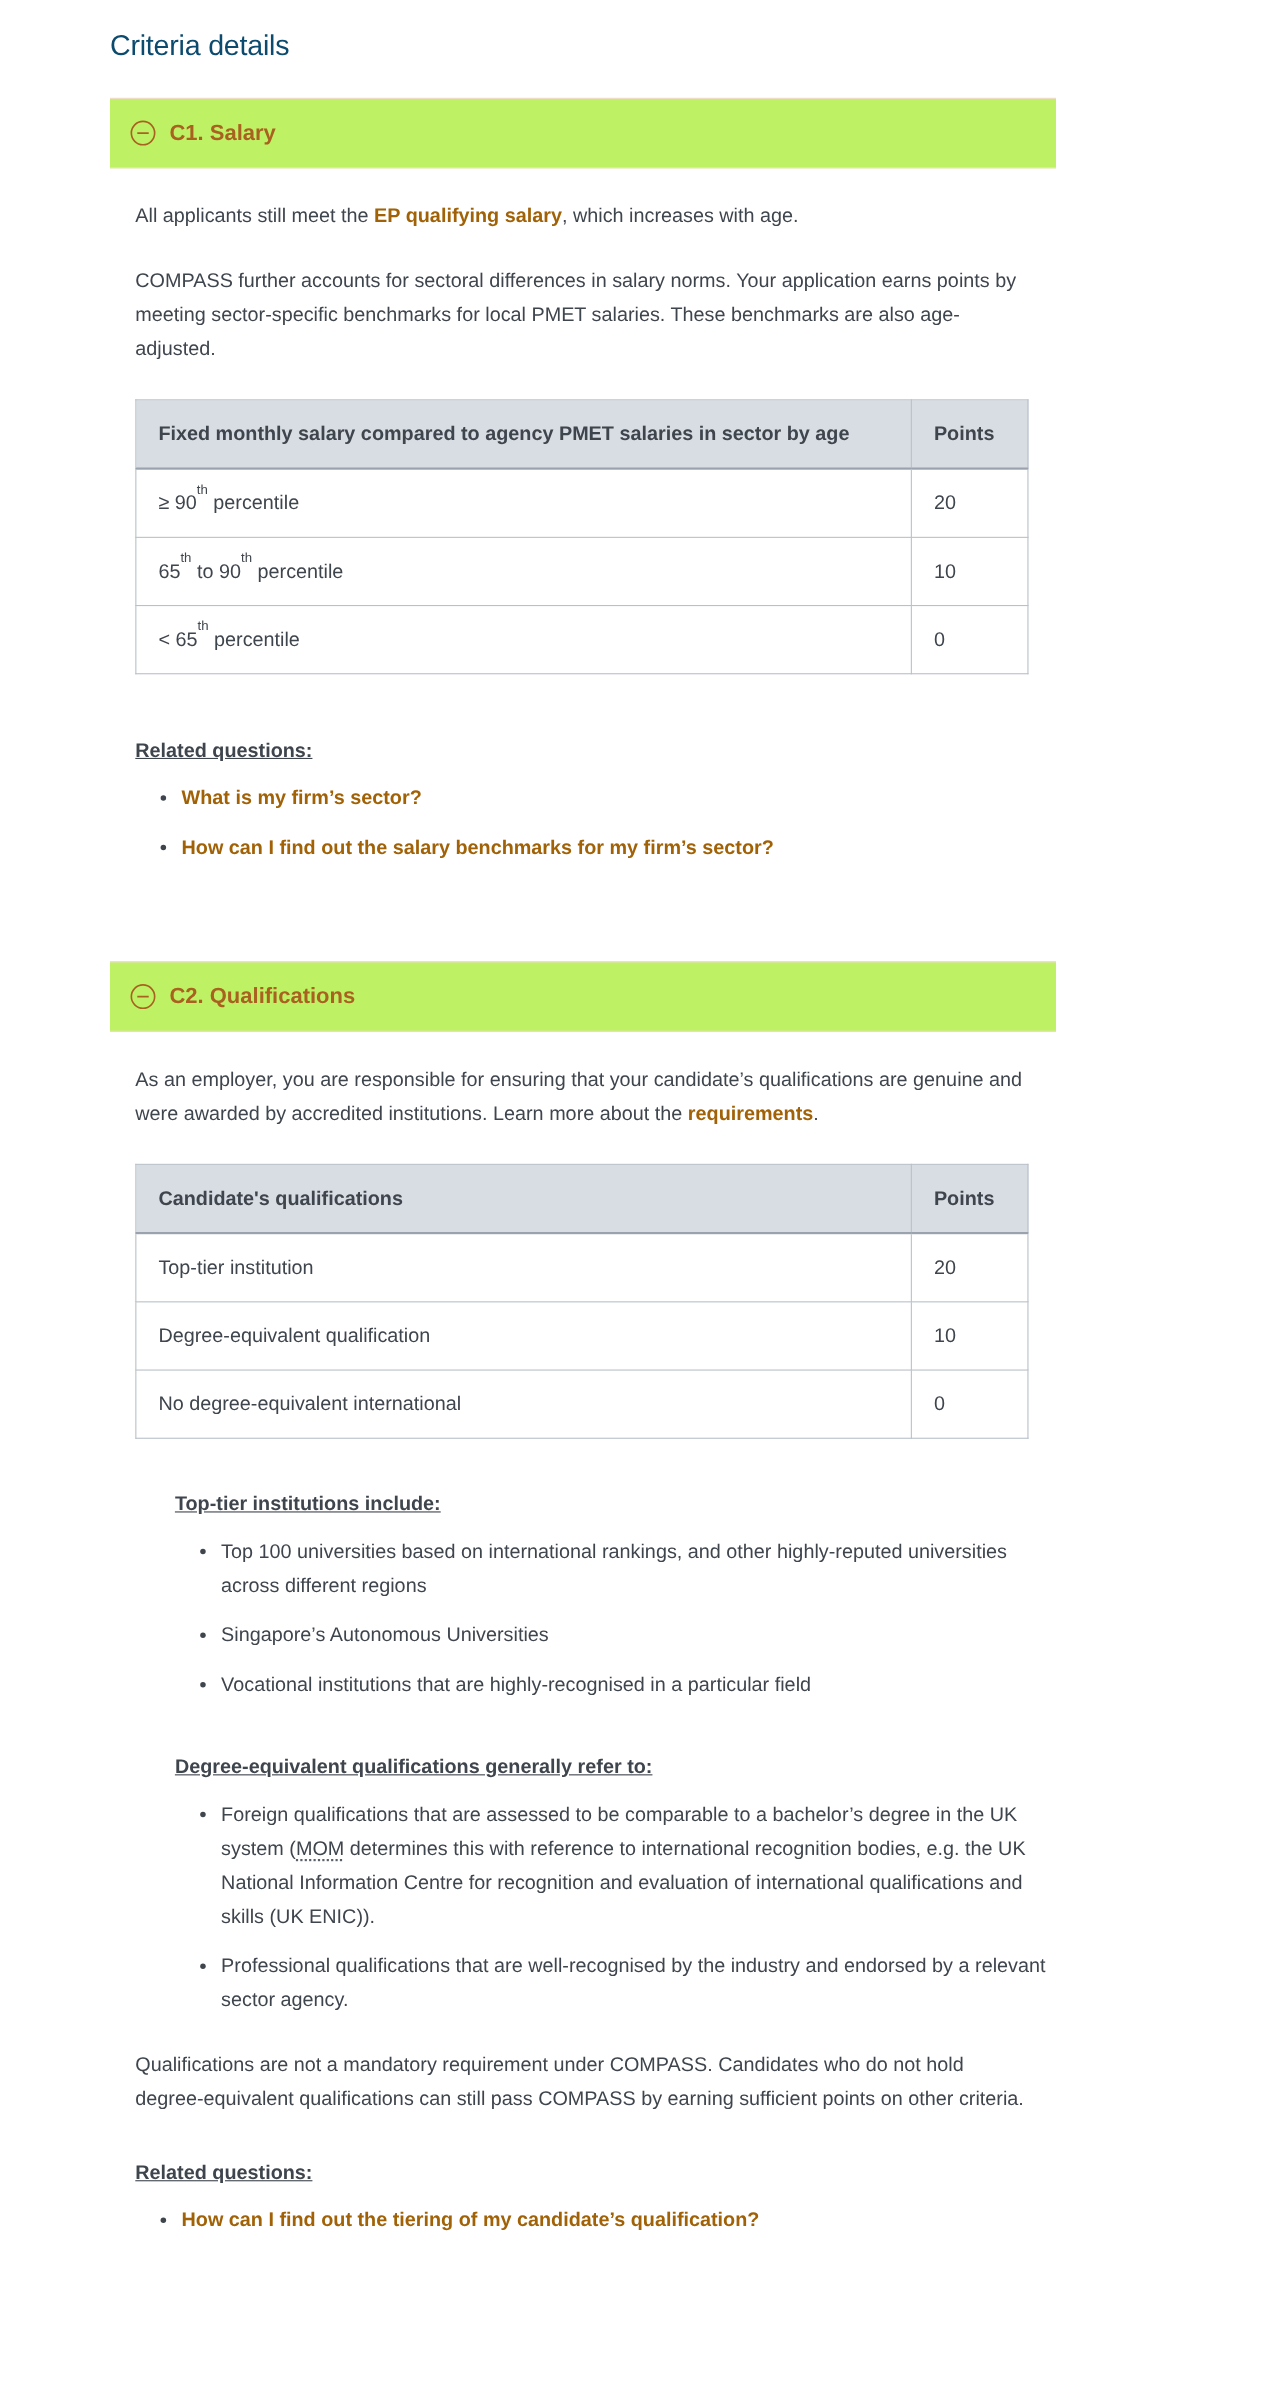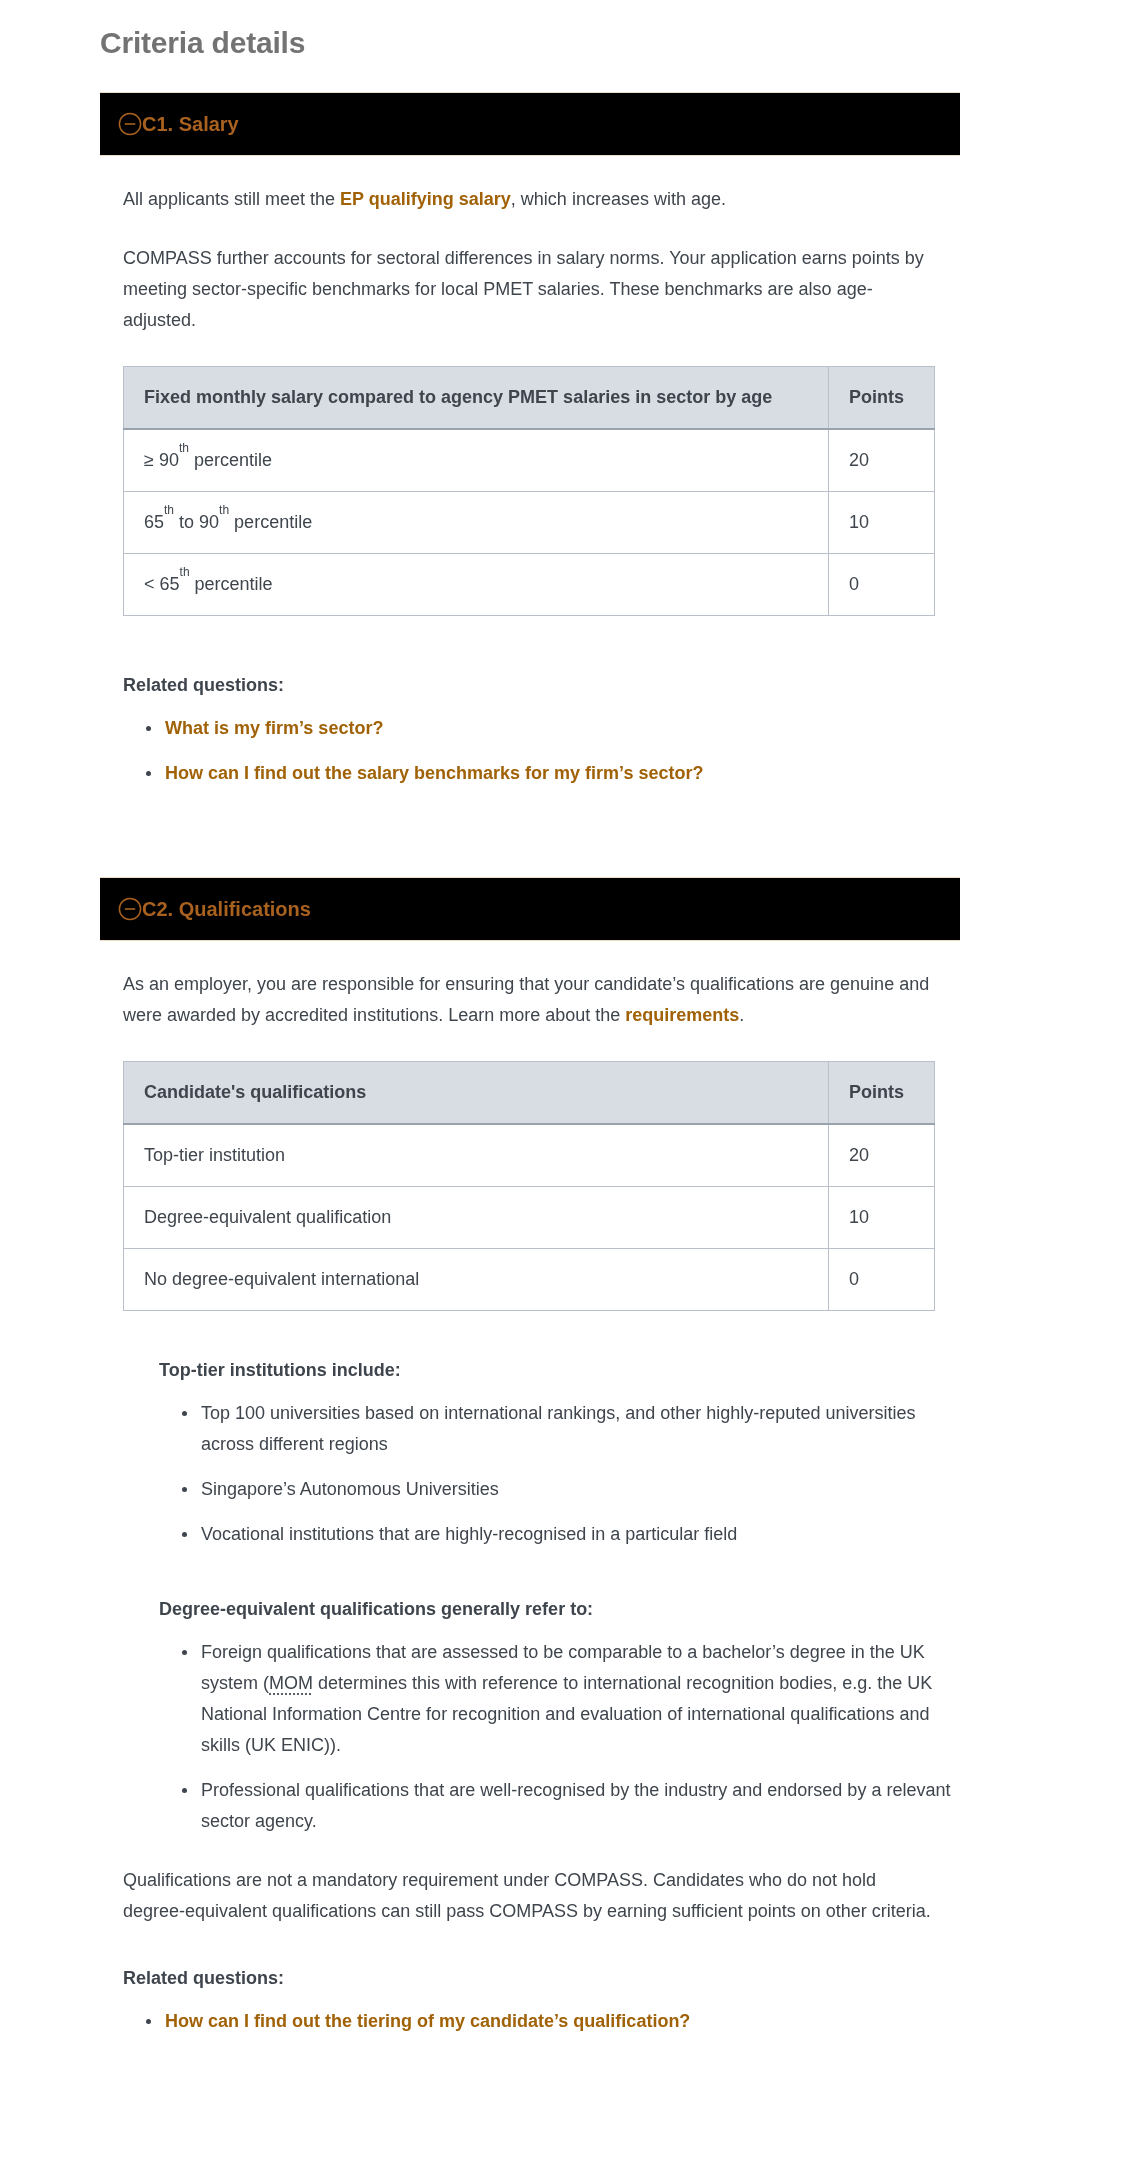--- a/index.html
+++ b/index.html
@@ -15,9 +15,9 @@
   .page { padding: 26px 40px 20px 100px; }
 
   h1.page-title {
-    font-size: 30px;
-    font-weight: 700;
-    color: #737373;
+    font-size: 26px;
+    font-weight: 400;
+    color: #0c4a6e;
     margin: 0 0 32px 0;
     letter-spacing: -0.2px;
   }

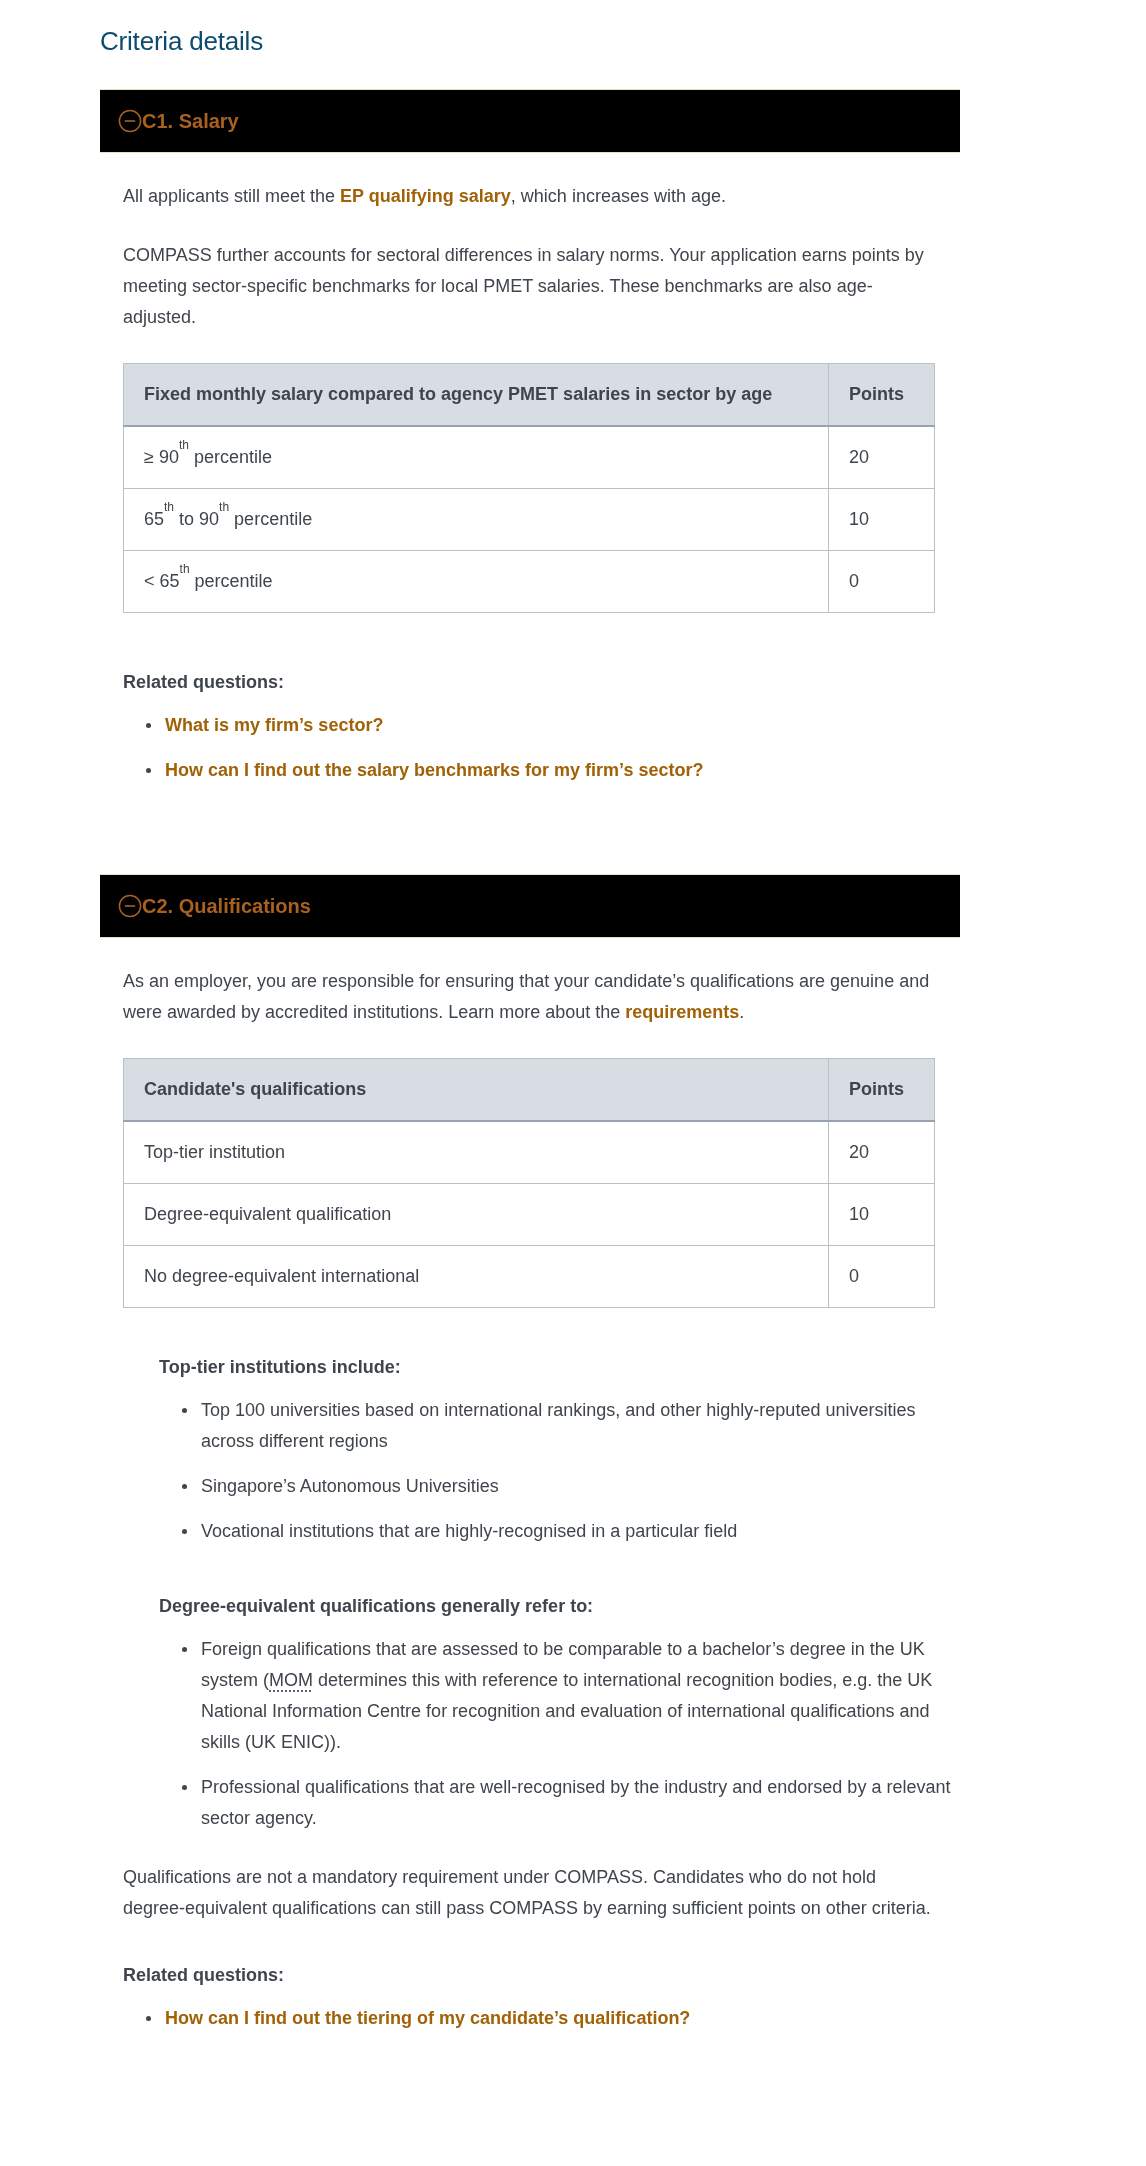--- a/index.html
+++ b/index.html
@@ -25,13 +25,13 @@
   
   .accordion {
     width: 860px;
-    background: #000000;
+    background: #bef264;
     border-top: 1px solid #eedcc3;
     border-bottom: 1px solid #eedcc3;
     padding: 17px 24px 17px 18px;
     display: flex;
     align-items: center;
-    gap: 0;
+    gap: 12px;
     color: #a9611f;
     cursor: pointer;
   }

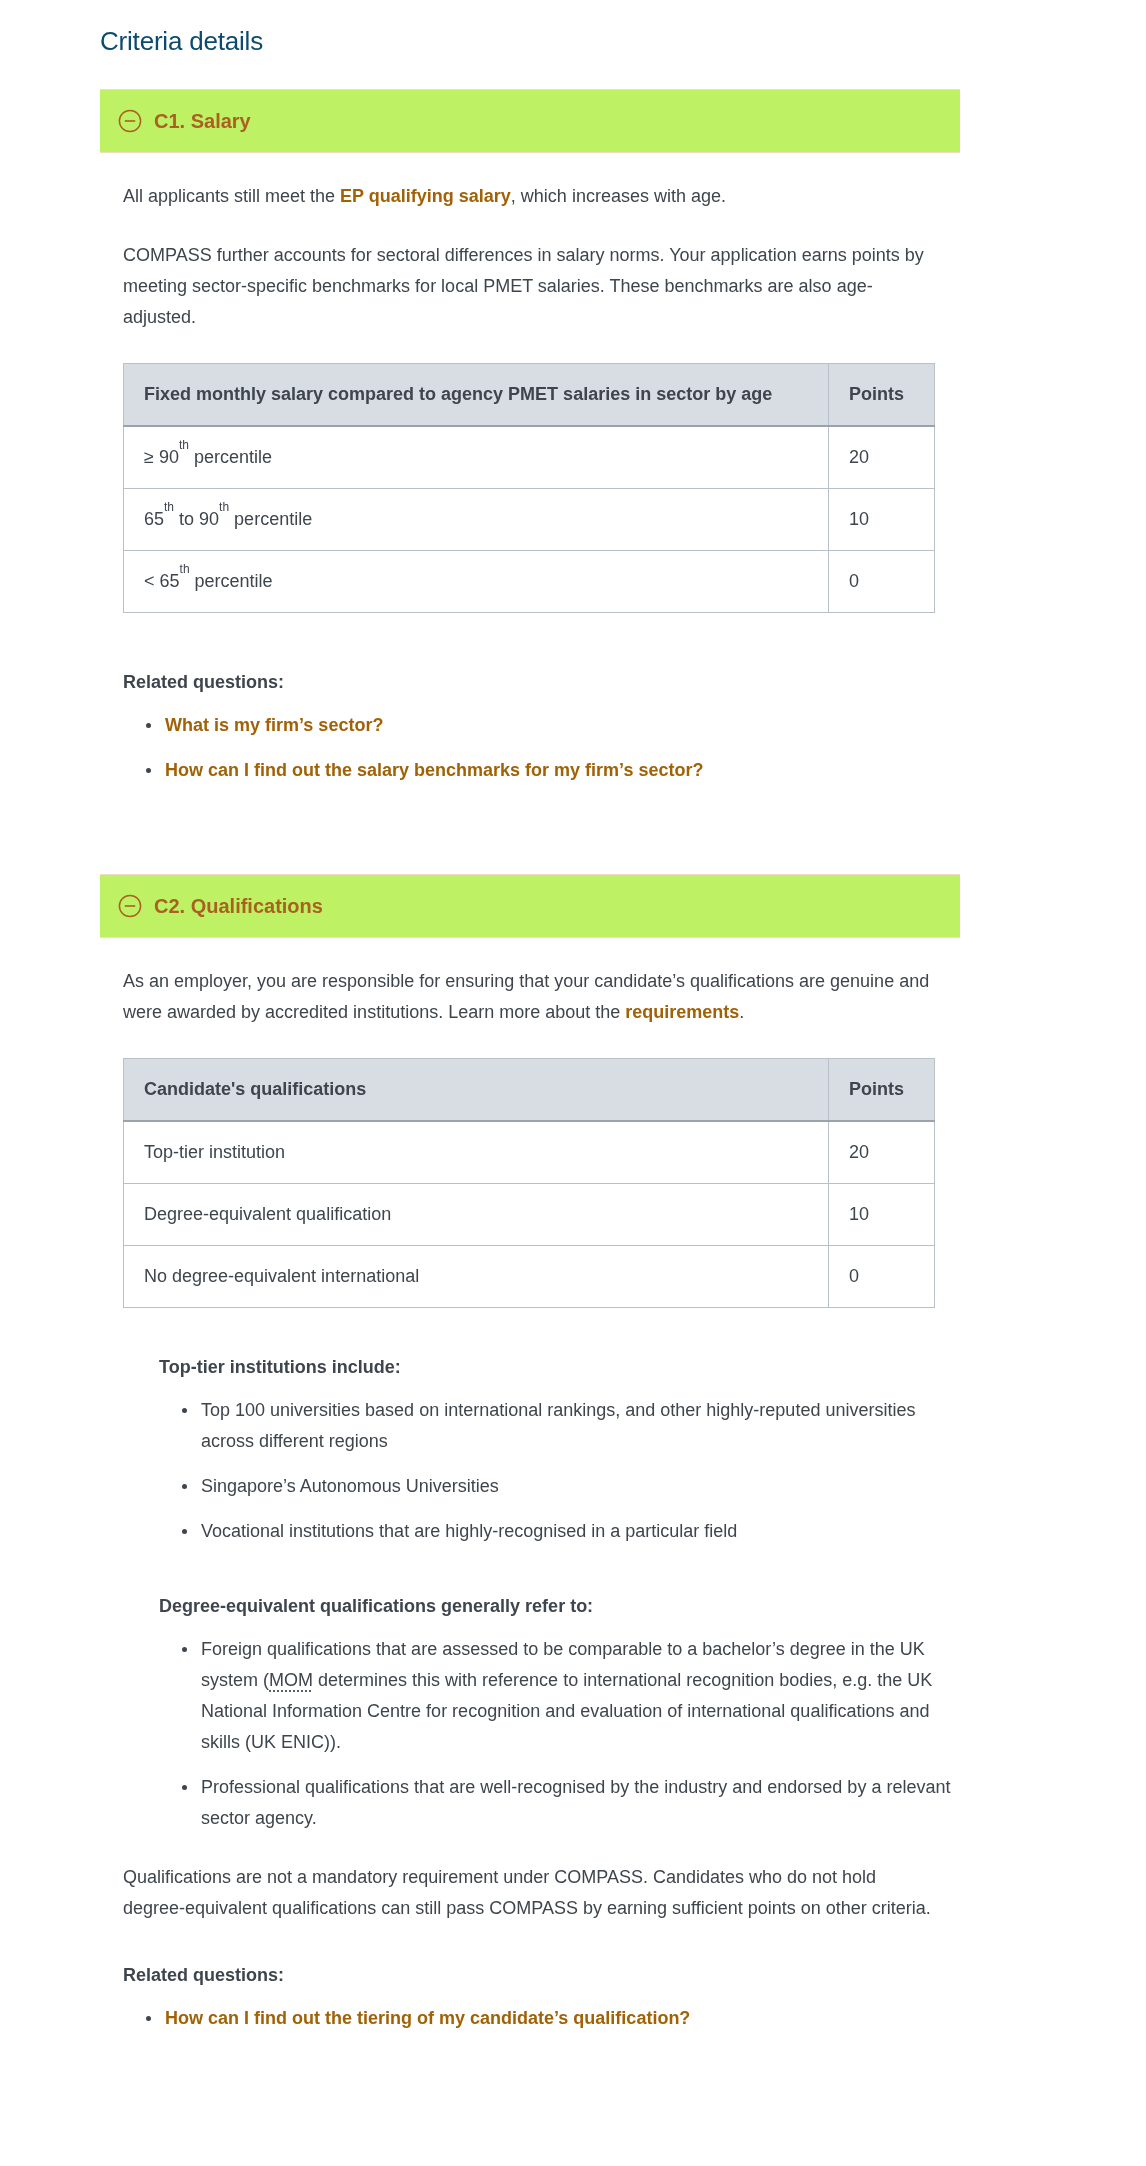--- a/index.html
+++ b/index.html
@@ -92,6 +92,7 @@
     line-height: 31px;
     color: #3f454d;
     margin: 0;
+    text-decoration: underline;
   }
   .related-block { margin-top: 54px; }
   .related-block.tight { margin-top: 36px; }

